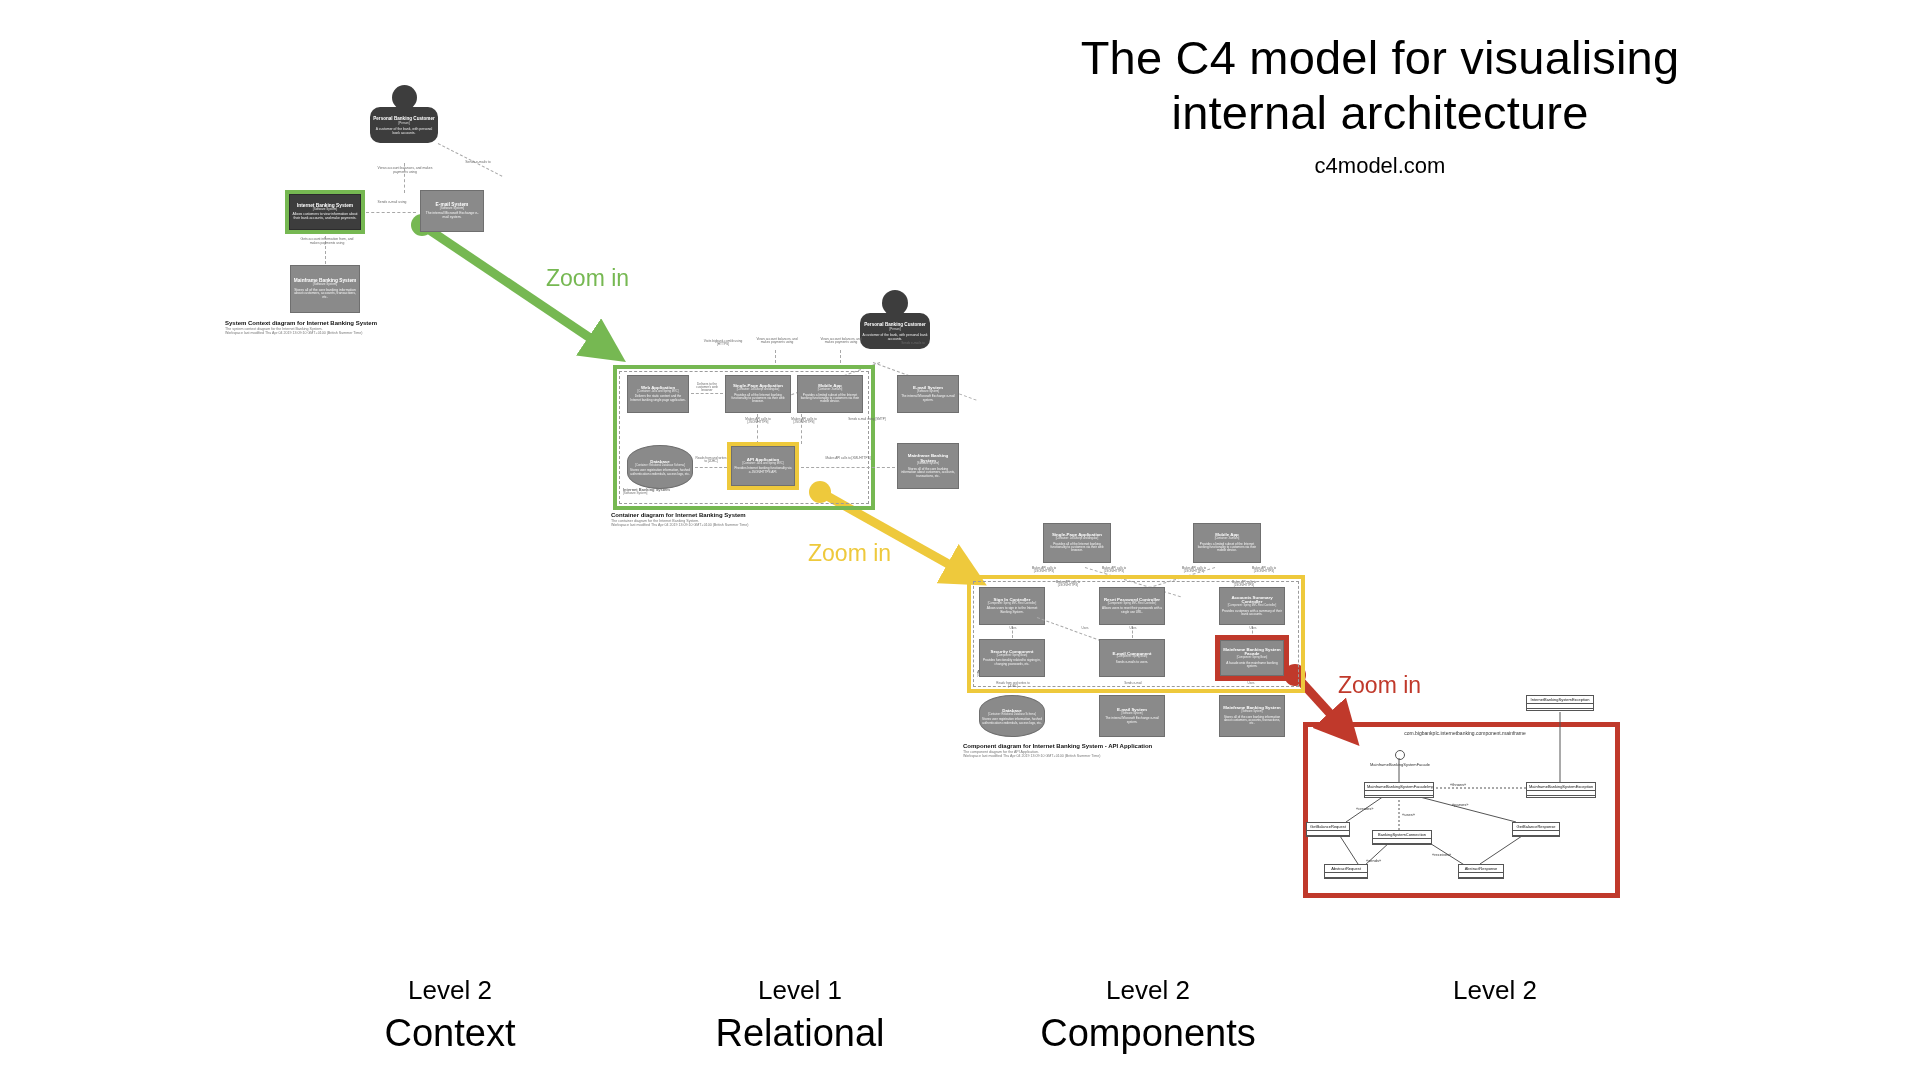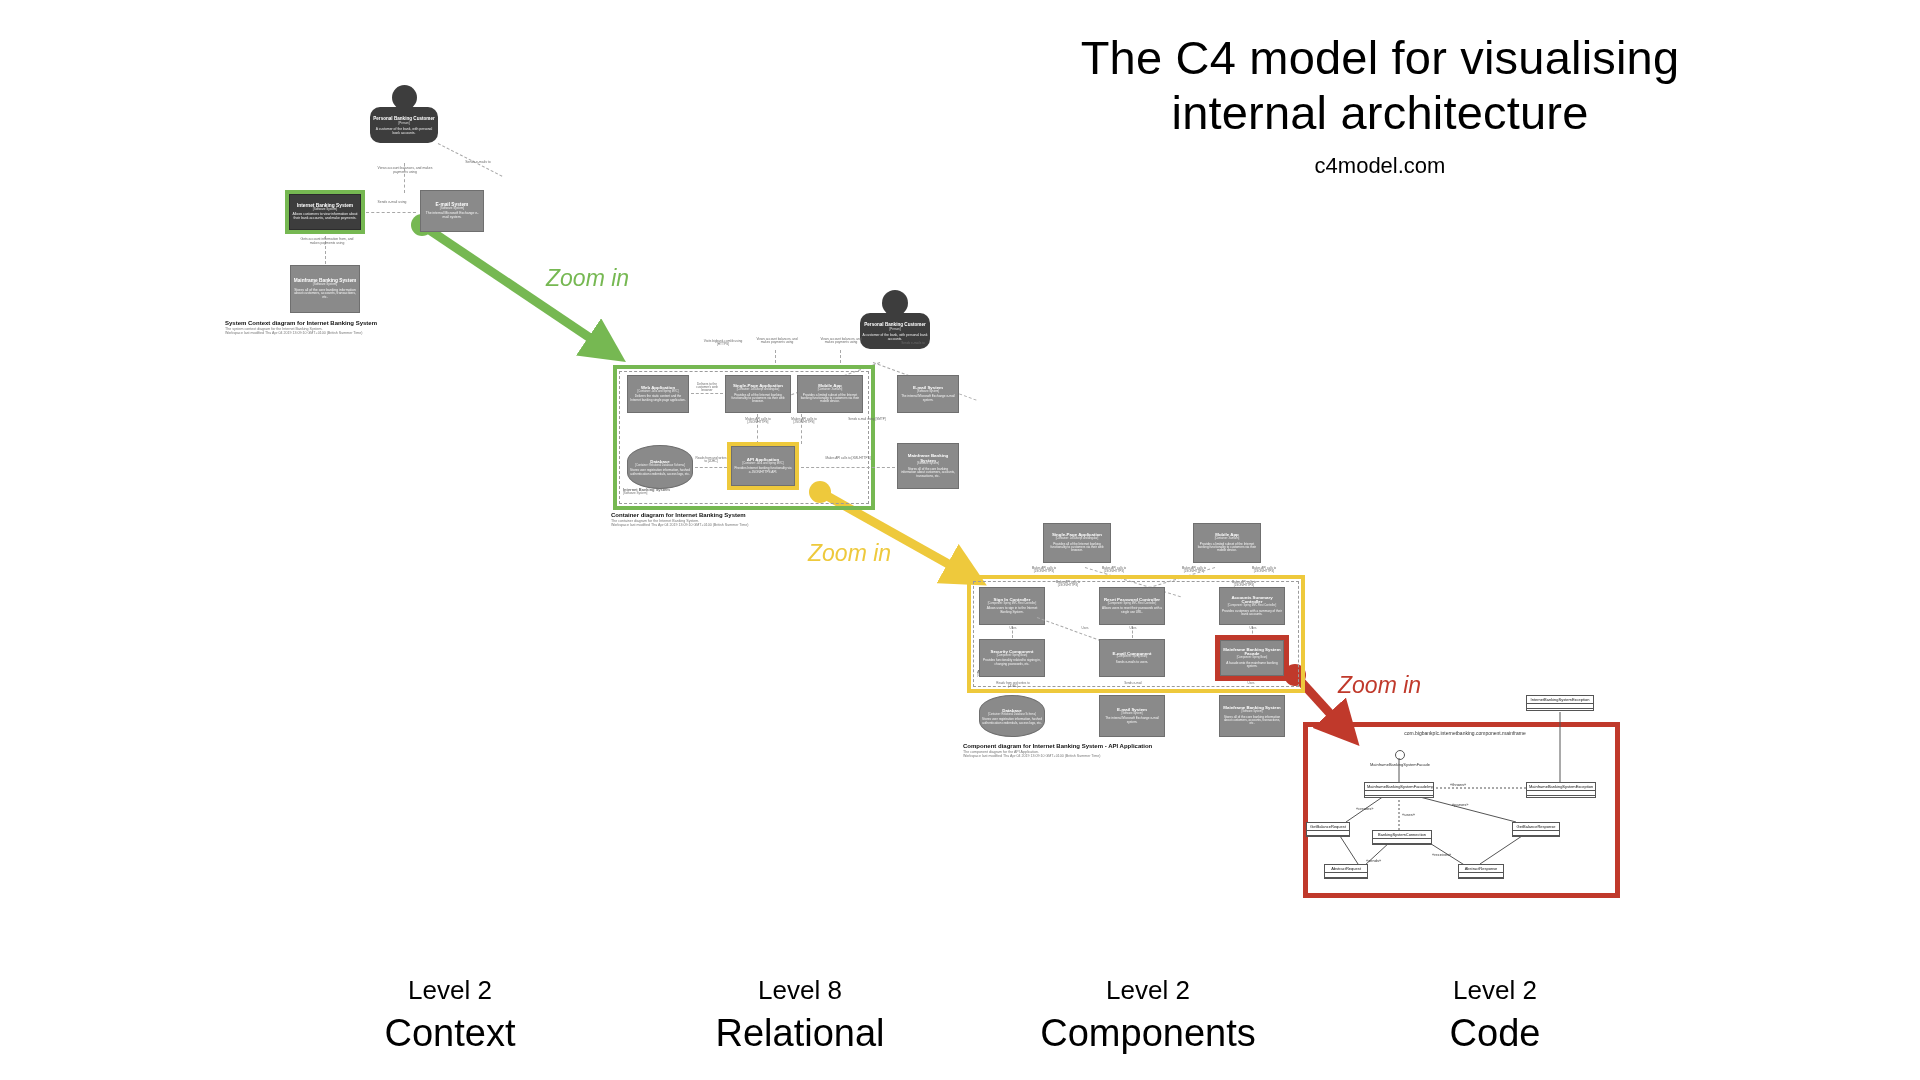--- a/index.html
+++ b/index.html
@@ -53,7 +53,7 @@
   .hl.red{border:5px solid #C0392B;}
 
   
-  .zoomlabel{position:absolute;font-size:23px;font-style:italic;}
+  .zoomlabel{position:absolute;font-size:23px;}
   .zoomlabel.green{color:#76B852;}
   .zoomlabel.yellow{color:#EEC93C;}
   .zoomlabel.red{color:#C0392B;}

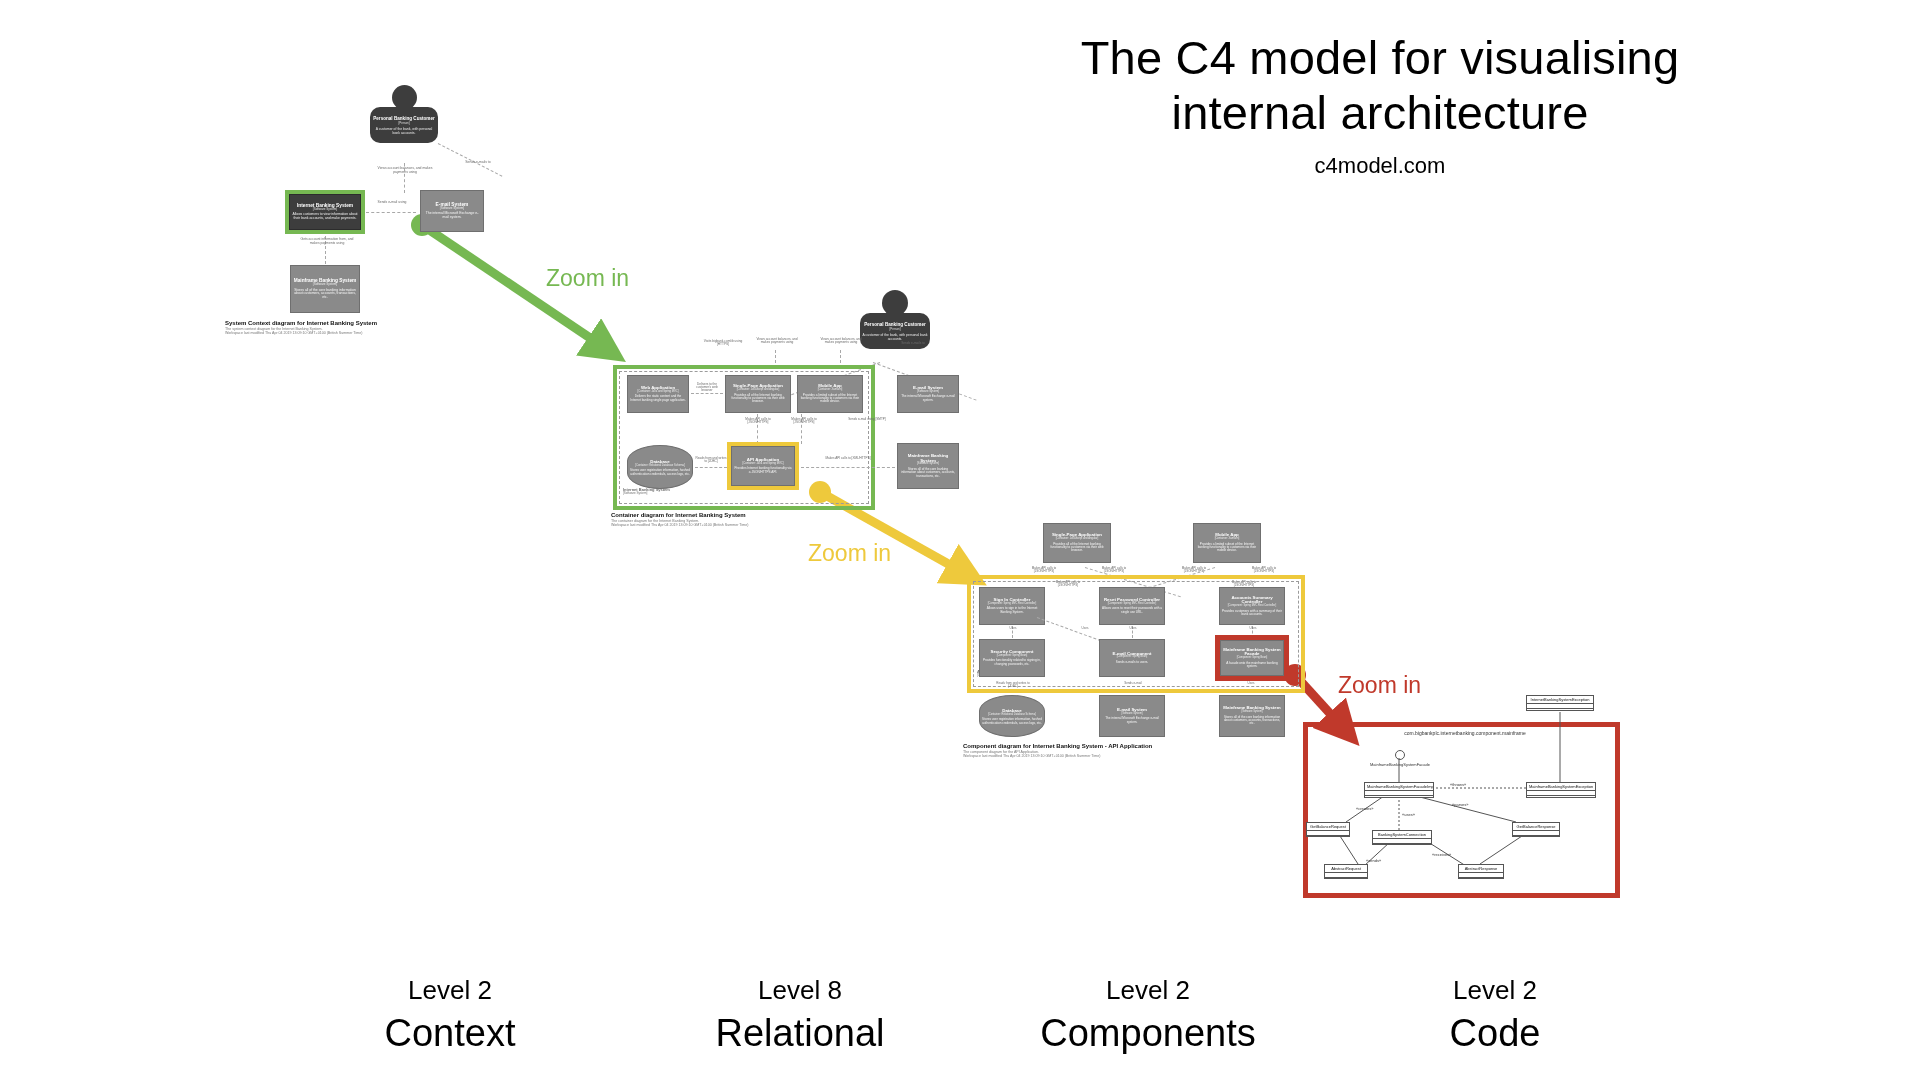--- a/index.html
+++ b/index.html
@@ -441,7 +441,7 @@
   <div class="lt">Context</div>
 </div>
 <div class="levelblock" style="left:670px;top:975px;">
-  <div class="ln">Level 8</div>
+  <div class="ln">Level 1</div>
   <div class="lt">Relational</div>
 </div>
 <div class="levelblock" style="left:1018px;top:975px;">

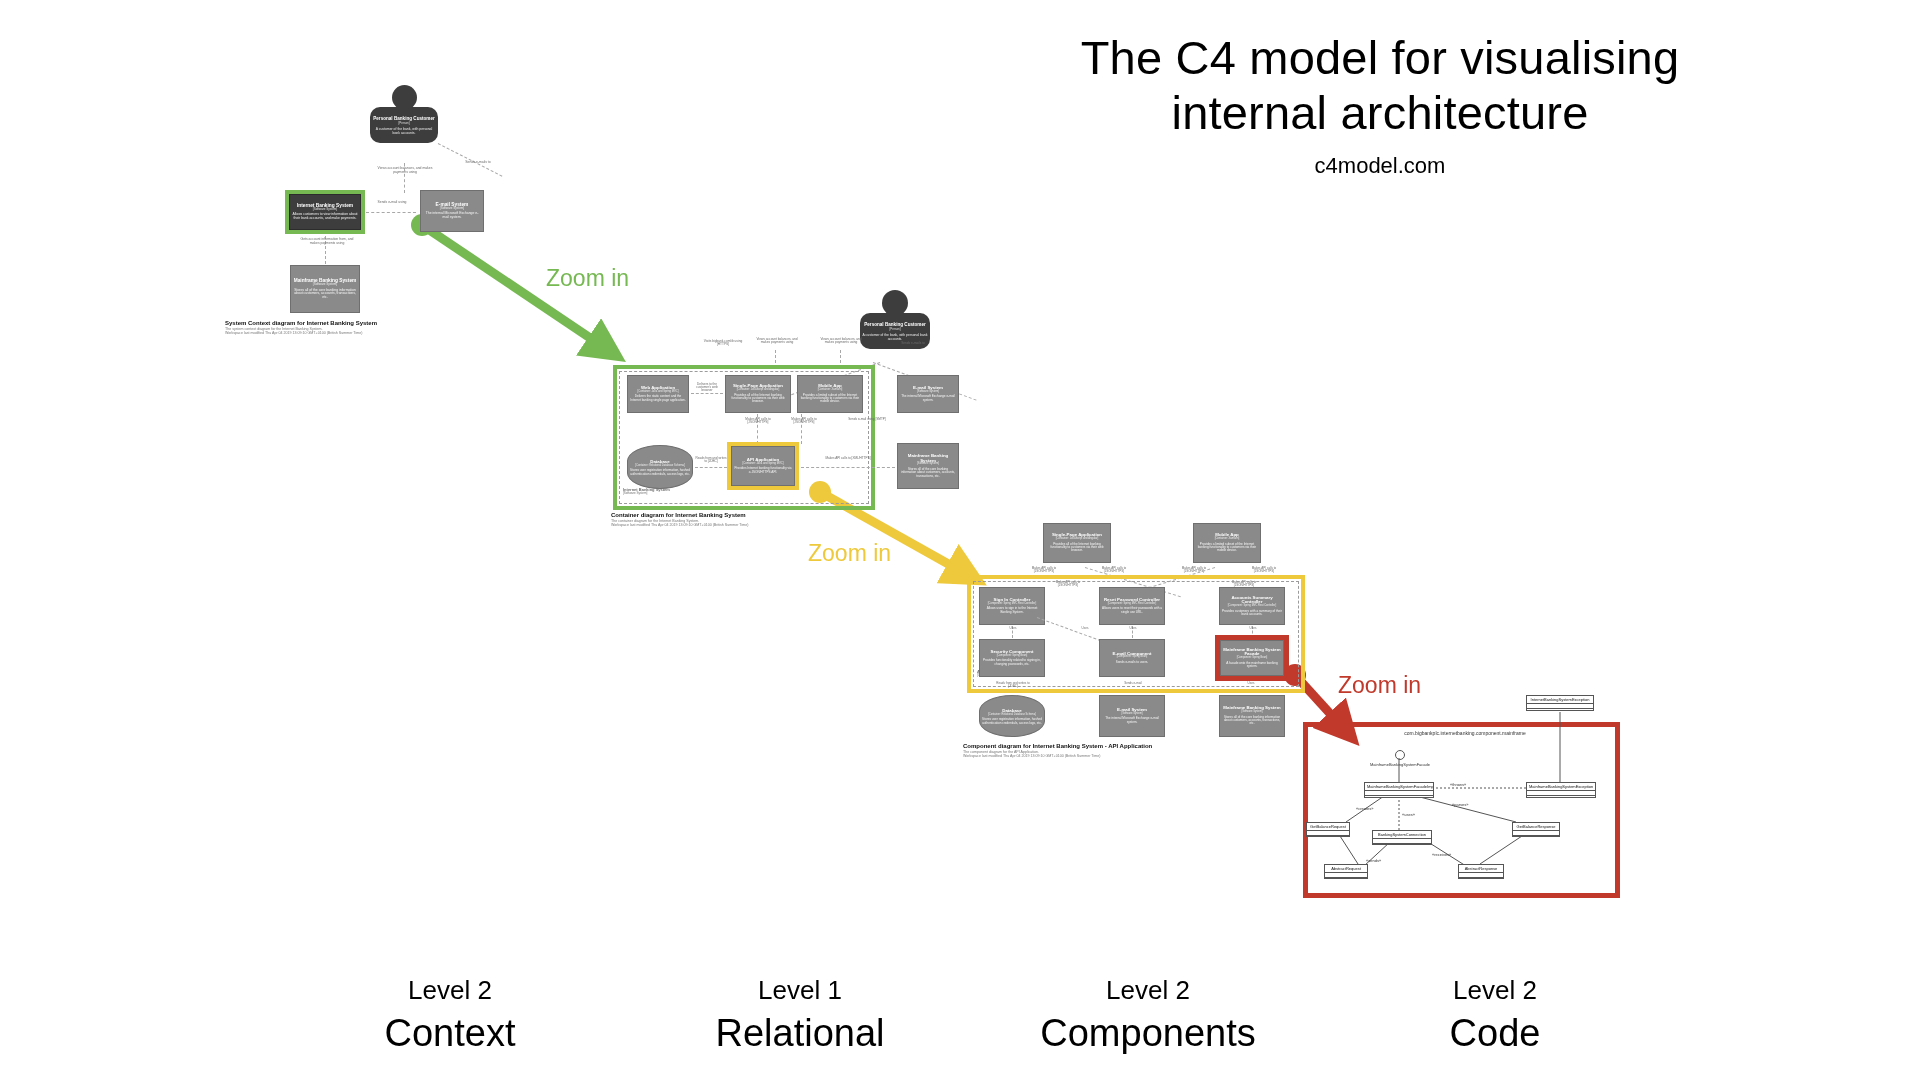--- a/index.html
+++ b/index.html
@@ -450,7 +450,6 @@
 </div>
 <div class="levelblock" style="left:1365px;top:975px;">
   <div class="ln">Level 2</div>
-  <div class="lt">Code</div>
 </div>
 
 </body></html>

